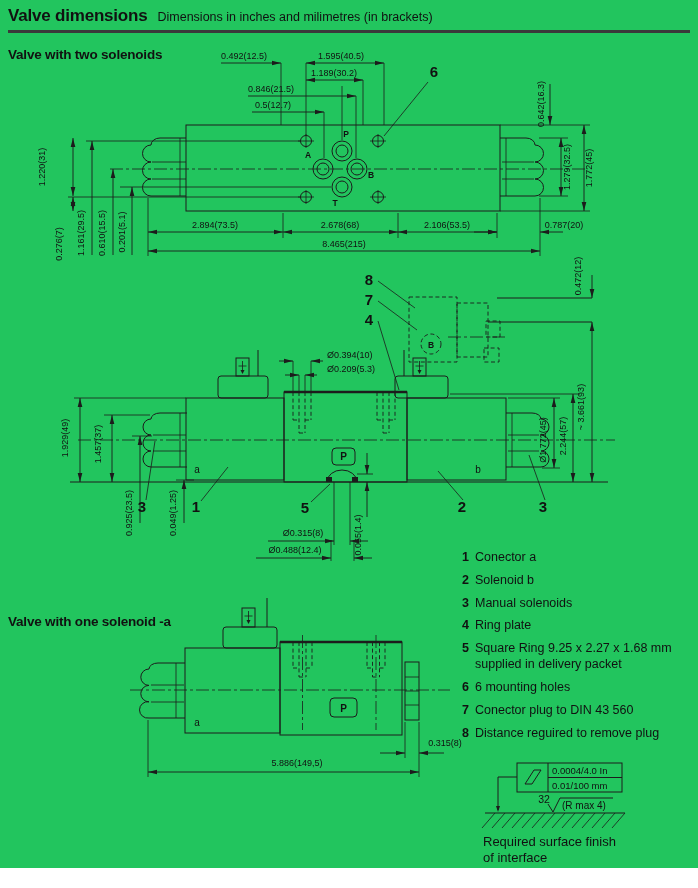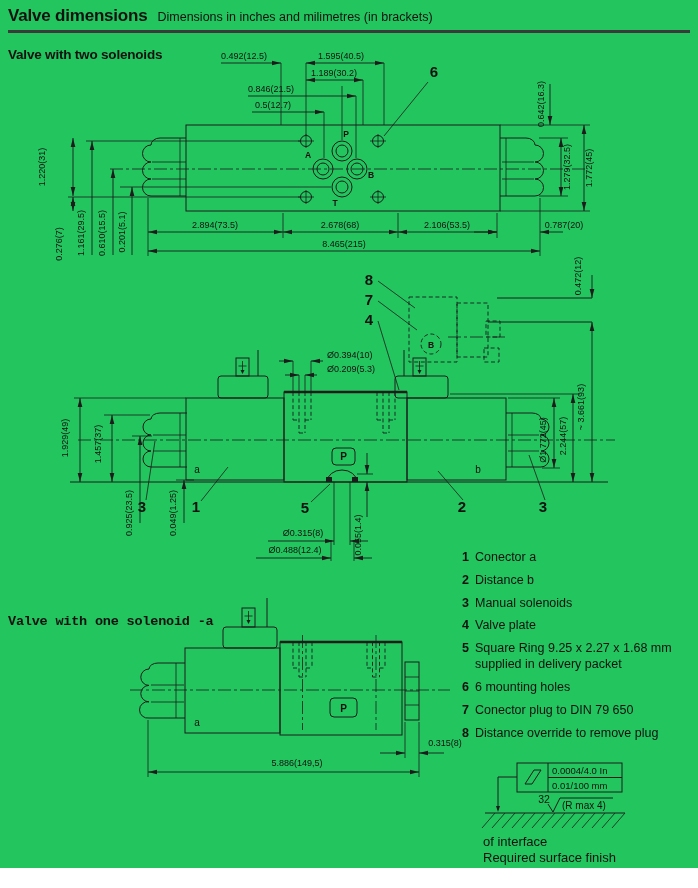--- a/index.html
+++ b/index.html
@@ -390,7 +390,7 @@
       </div>
     <div class="row">
         <span class="n">2</span>
-        <span class="x">Distance b</span>
+        <span class="x">Solenoid b</span>
       </div>
     <div class="row">
         <span class="n">3</span>

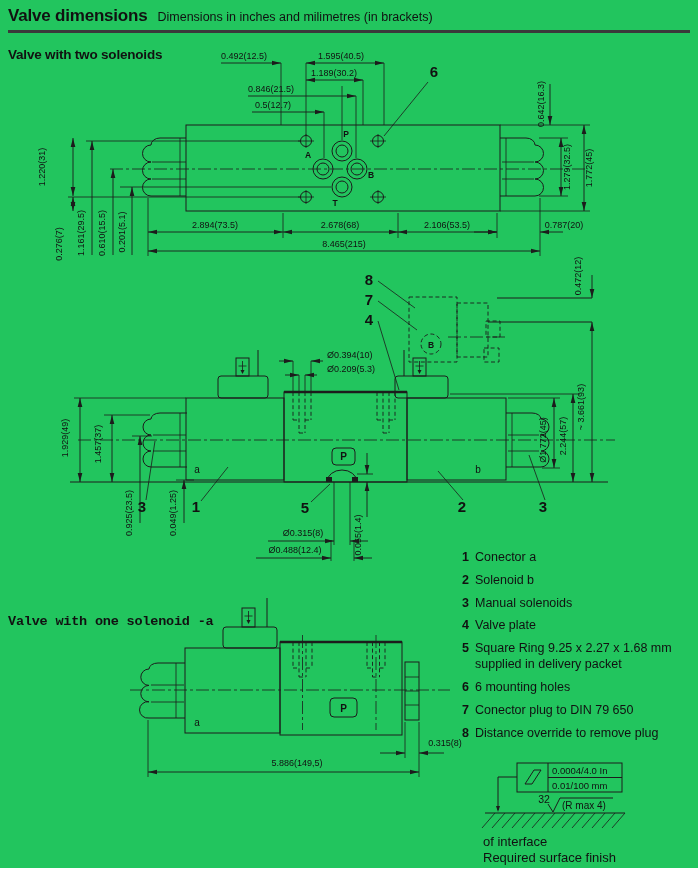--- a/index.html
+++ b/index.html
@@ -10,7 +10,7 @@
   .rule{position:absolute;left:8px;top:30px;width:682px;height:3px;background:#3a3a3a;}
   .sect{position:absolute;font-size:13.5px;font-weight:bold;letter-spacing:-0.2px;}
   #sect-two{left:8px;top:47px;text-align:center;}
-  #sect-one{left:8px;top:614px;font-family:Liberation Mono, monospace;}
+  #sect-one{left:8px;top:614px;}
   svg{position:absolute;overflow:visible;}
   #svg-top{left:0;top:42px;}
   #svg-mid{left:0;top:255px;}

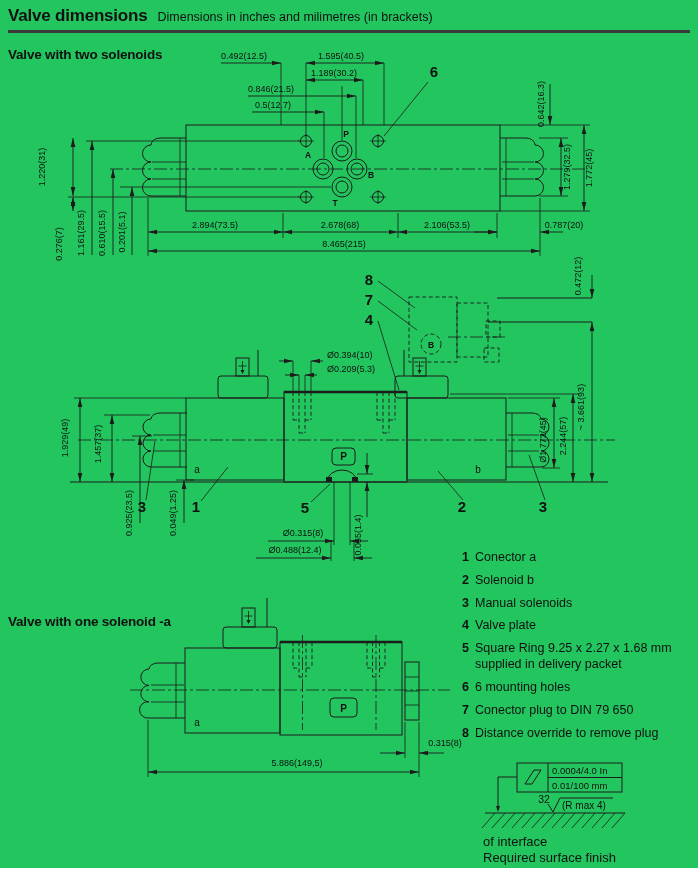--- a/index.html
+++ b/index.html
@@ -398,7 +398,7 @@
       </div>
     <div class="row">
         <span class="n">4</span>
-        <span class="x">Valve plate</span>
+        <span class="x">Ring plate</span>
       </div>
     <div class="row">
         <span class="n">5</span>

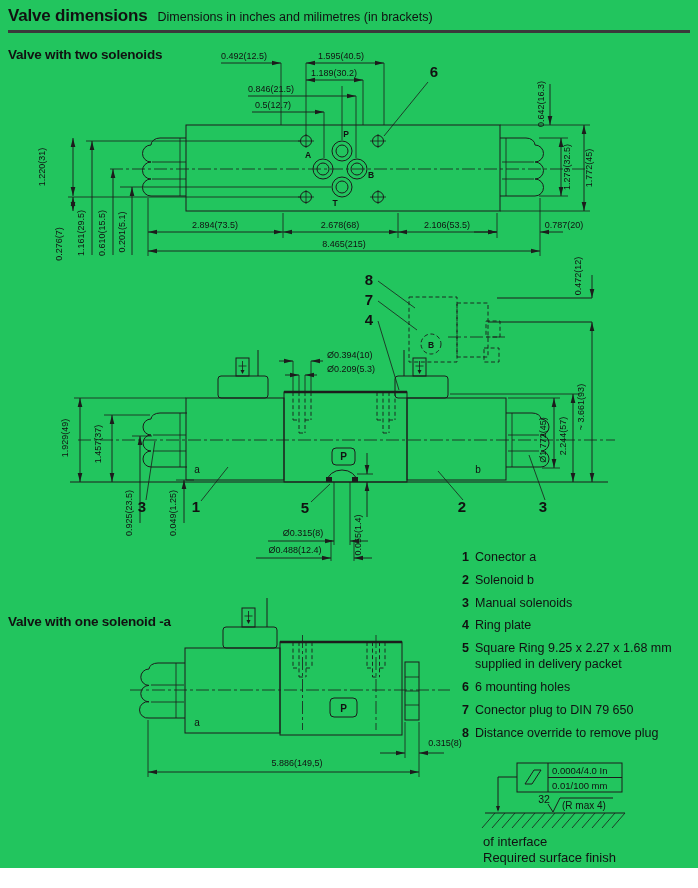--- a/index.html
+++ b/index.html
@@ -410,7 +410,7 @@
       </div>
     <div class="row">
         <span class="n">7</span>
-        <span class="x">Conector plug to DIN 79 650</span>
+        <span class="x">Conector plug to DIN 43 560</span>
       </div>
     <div class="row">
         <span class="n">8</span>

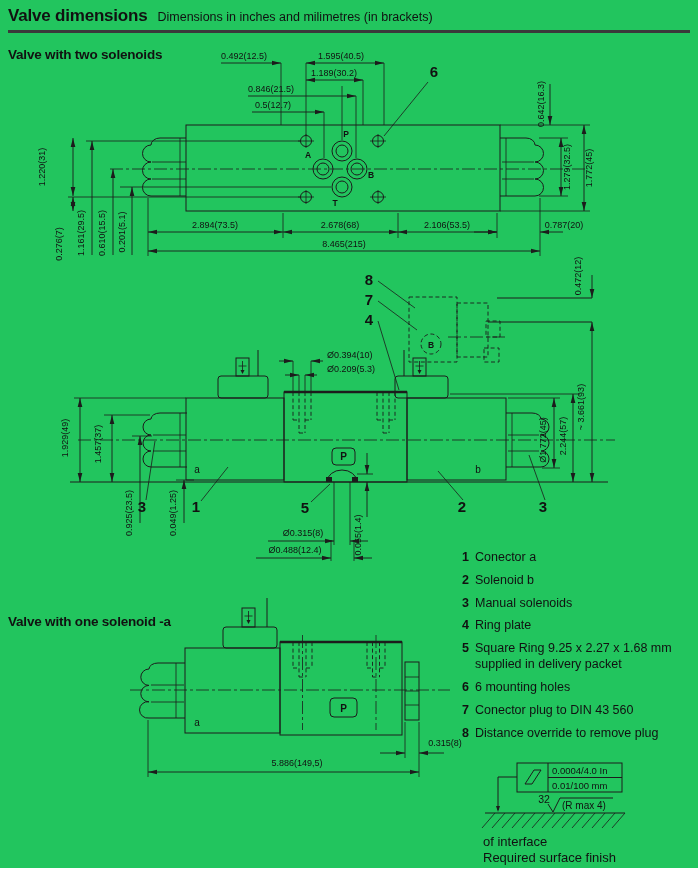--- a/index.html
+++ b/index.html
@@ -414,7 +414,7 @@
       </div>
     <div class="row">
         <span class="n">8</span>
-        <span class="x">Distance override to remove plug</span>
+        <span class="x">Distance reguired to remove plug</span>
       </div>
   </div>
 

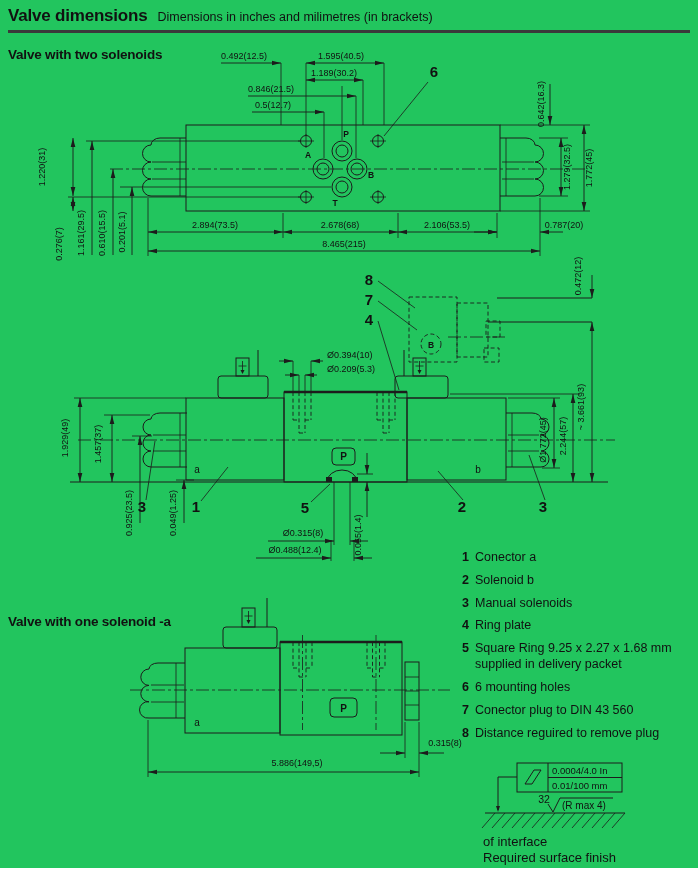--- a/index.html
+++ b/index.html
@@ -455,8 +455,8 @@
     </g>
   </svg>
   <div class="fincap">
+    <div>Required surface finish</div>
     <div>of interface</div>
-    <div>Required surface finish</div>
   </div>
 
 </div>

